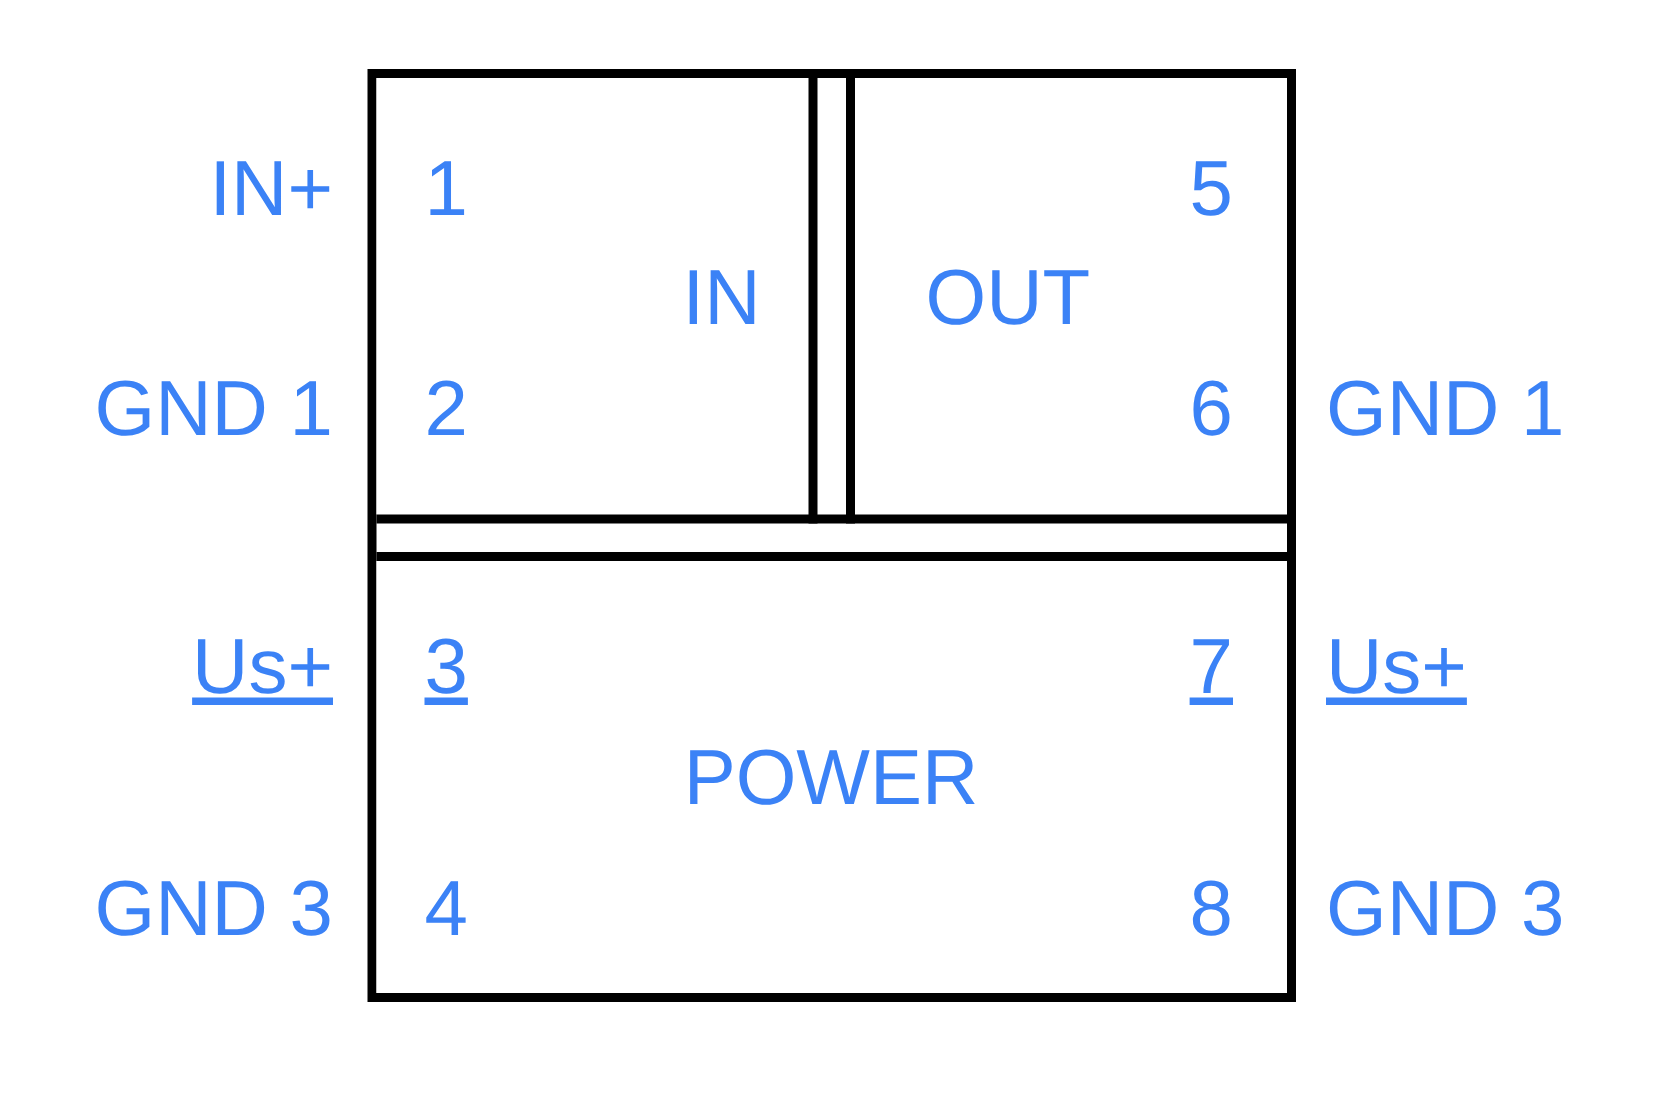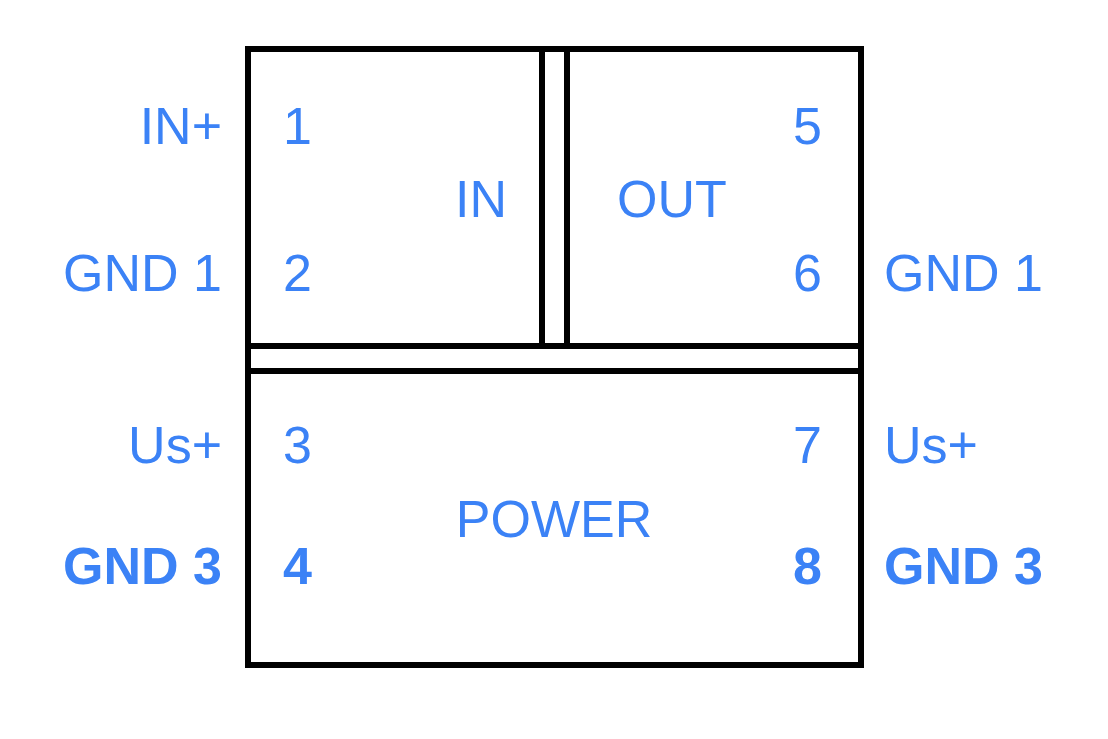--- a/index.html
+++ b/index.html
@@ -73,7 +73,7 @@
   
   .row1 { top: 126px; }
   .row2 { top: 273px; }
-  .row3 { top: 445px; }
+  .row3 { top: 445px; text-decoration: underline; }
   .row4 { top: 566px; font-weight: bold; }
   .rowblk-top { top: 199px; }
   .rowblk-bot { top: 519px; }

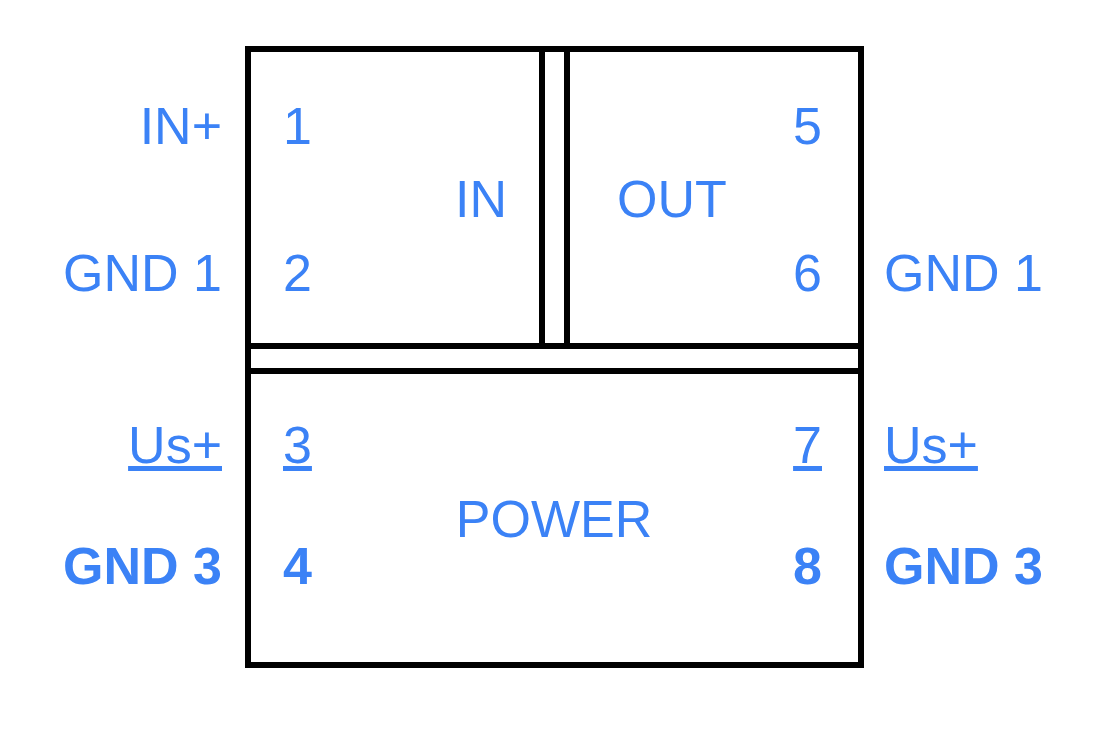--- a/index.html
+++ b/index.html
@@ -74,7 +74,7 @@
   .row1 { top: 126px; }
   .row2 { top: 273px; }
   .row3 { top: 445px; text-decoration: underline; }
-  .row4 { top: 566px; font-weight: bold; }
+  .row4 { top: 606px; }
   .rowblk-top { top: 199px; }
   .rowblk-bot { top: 519px; }
 

